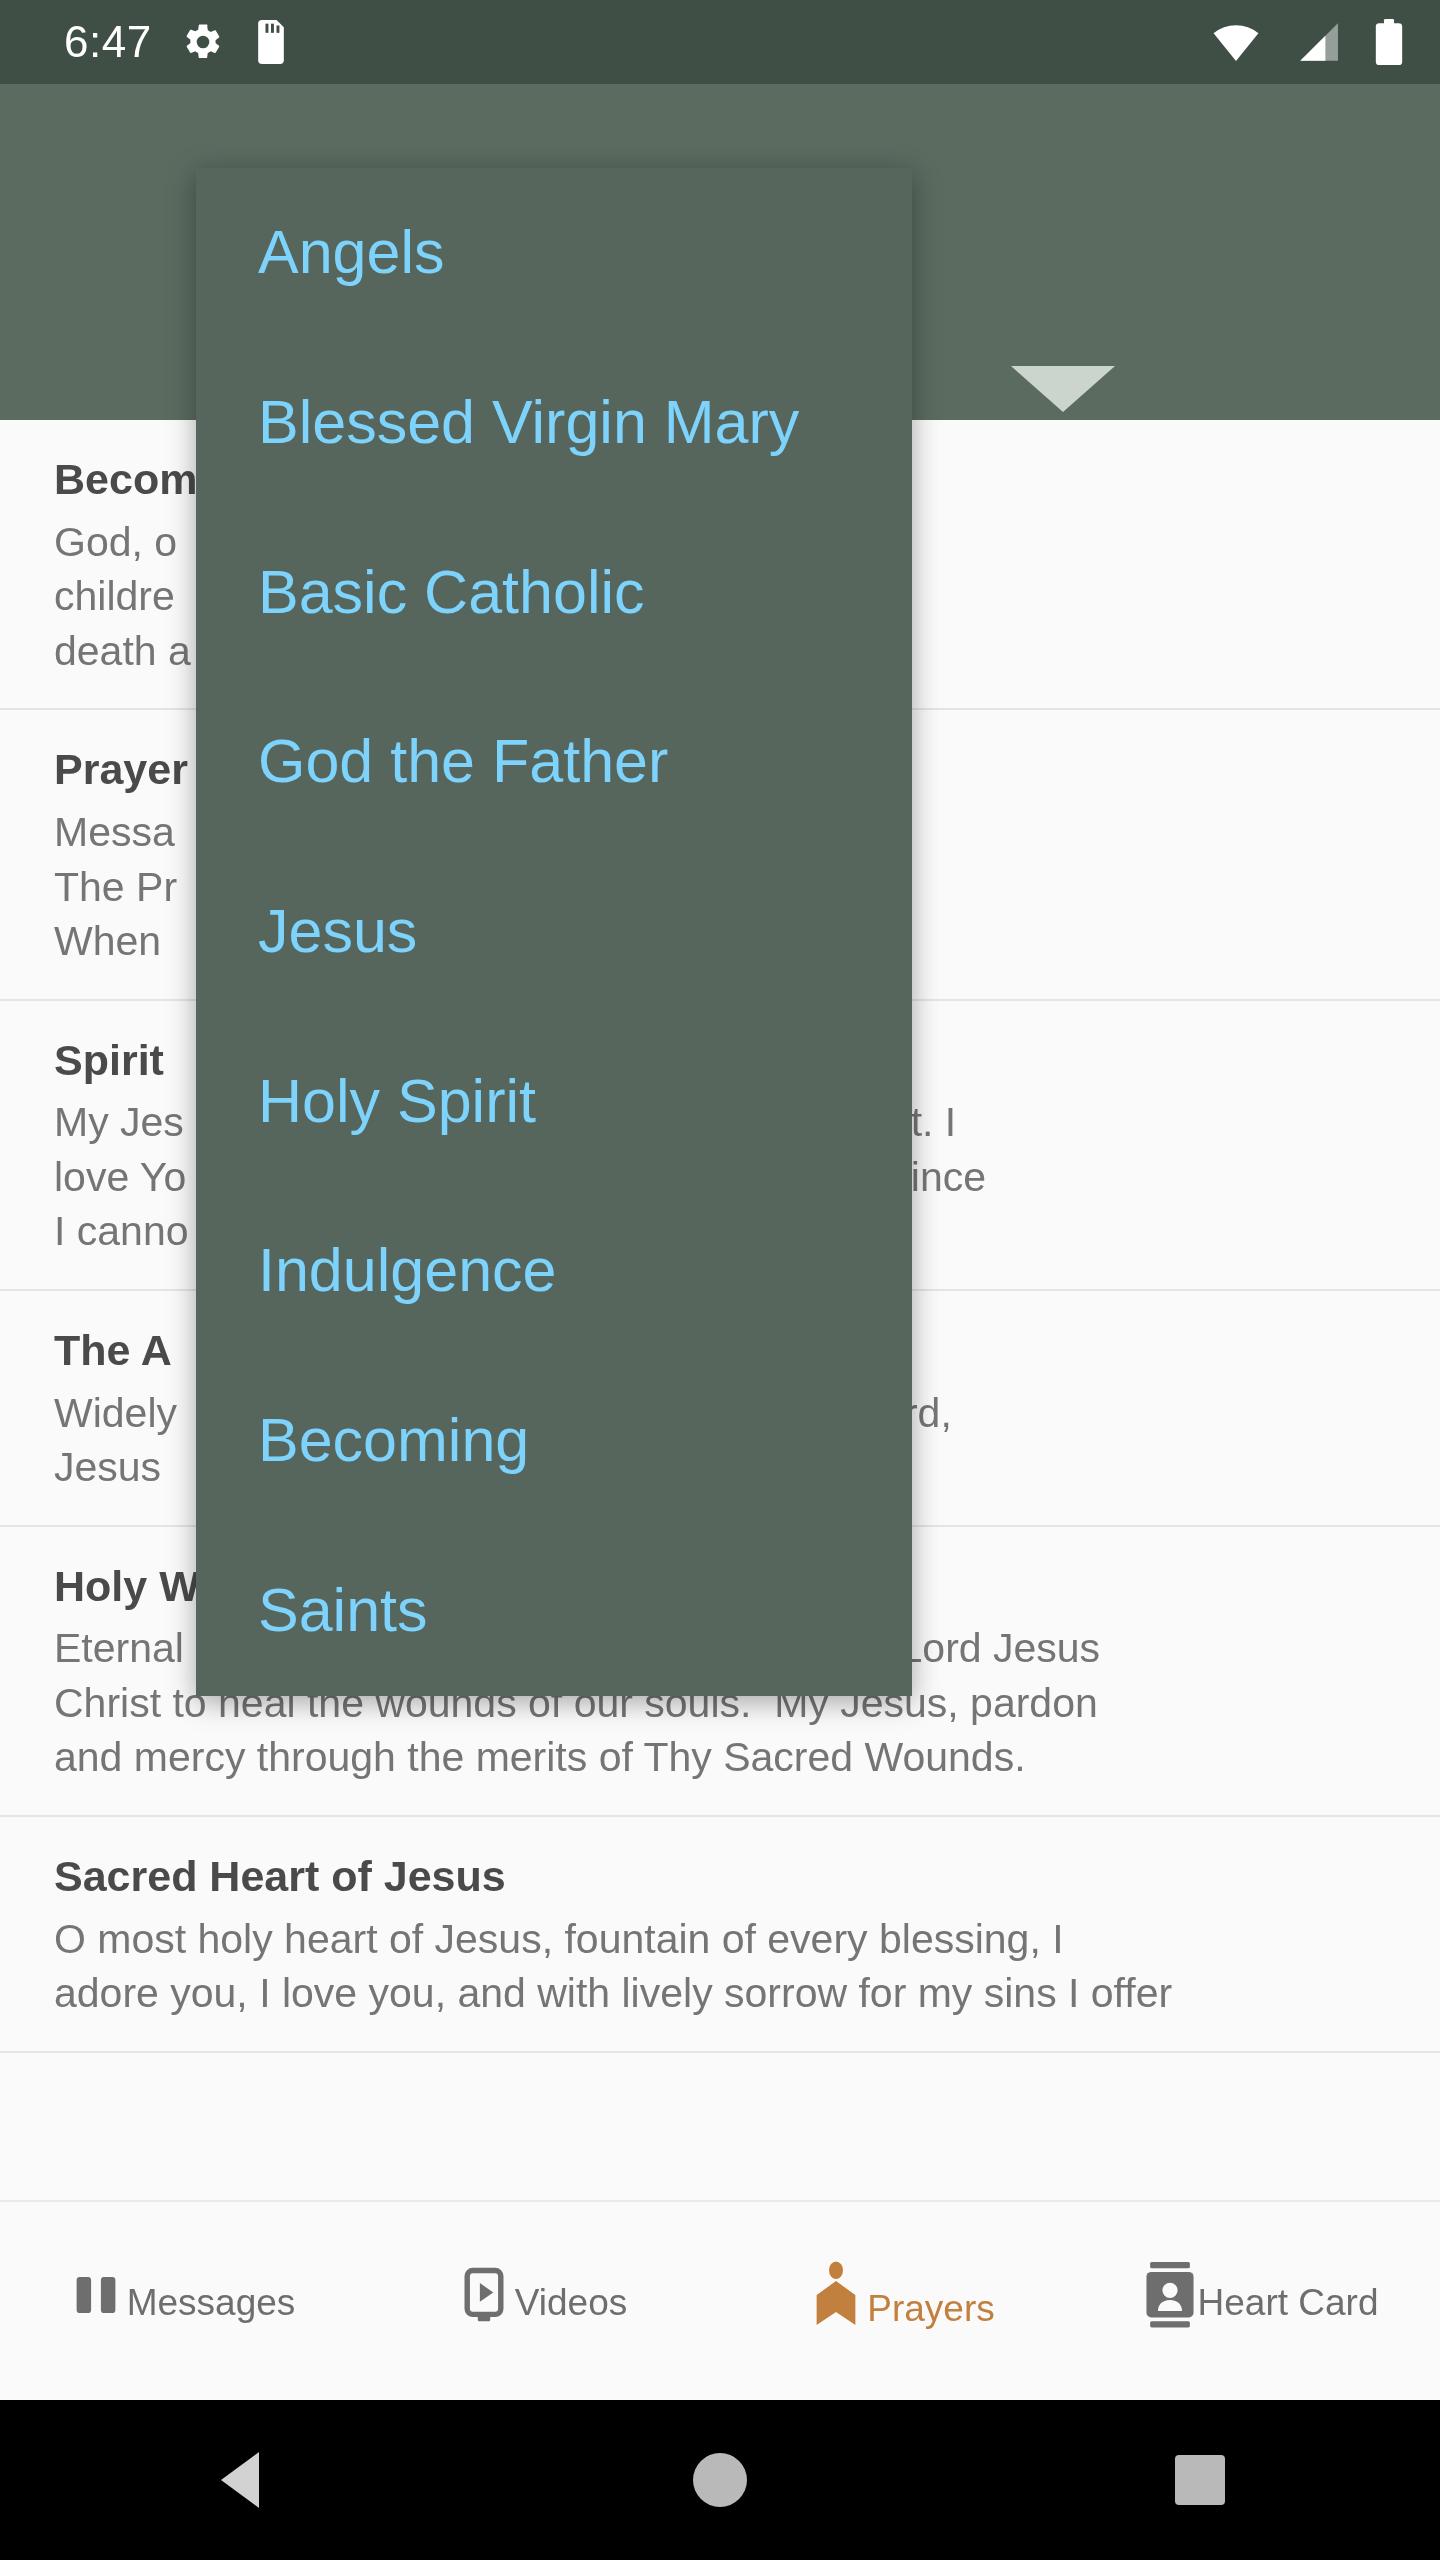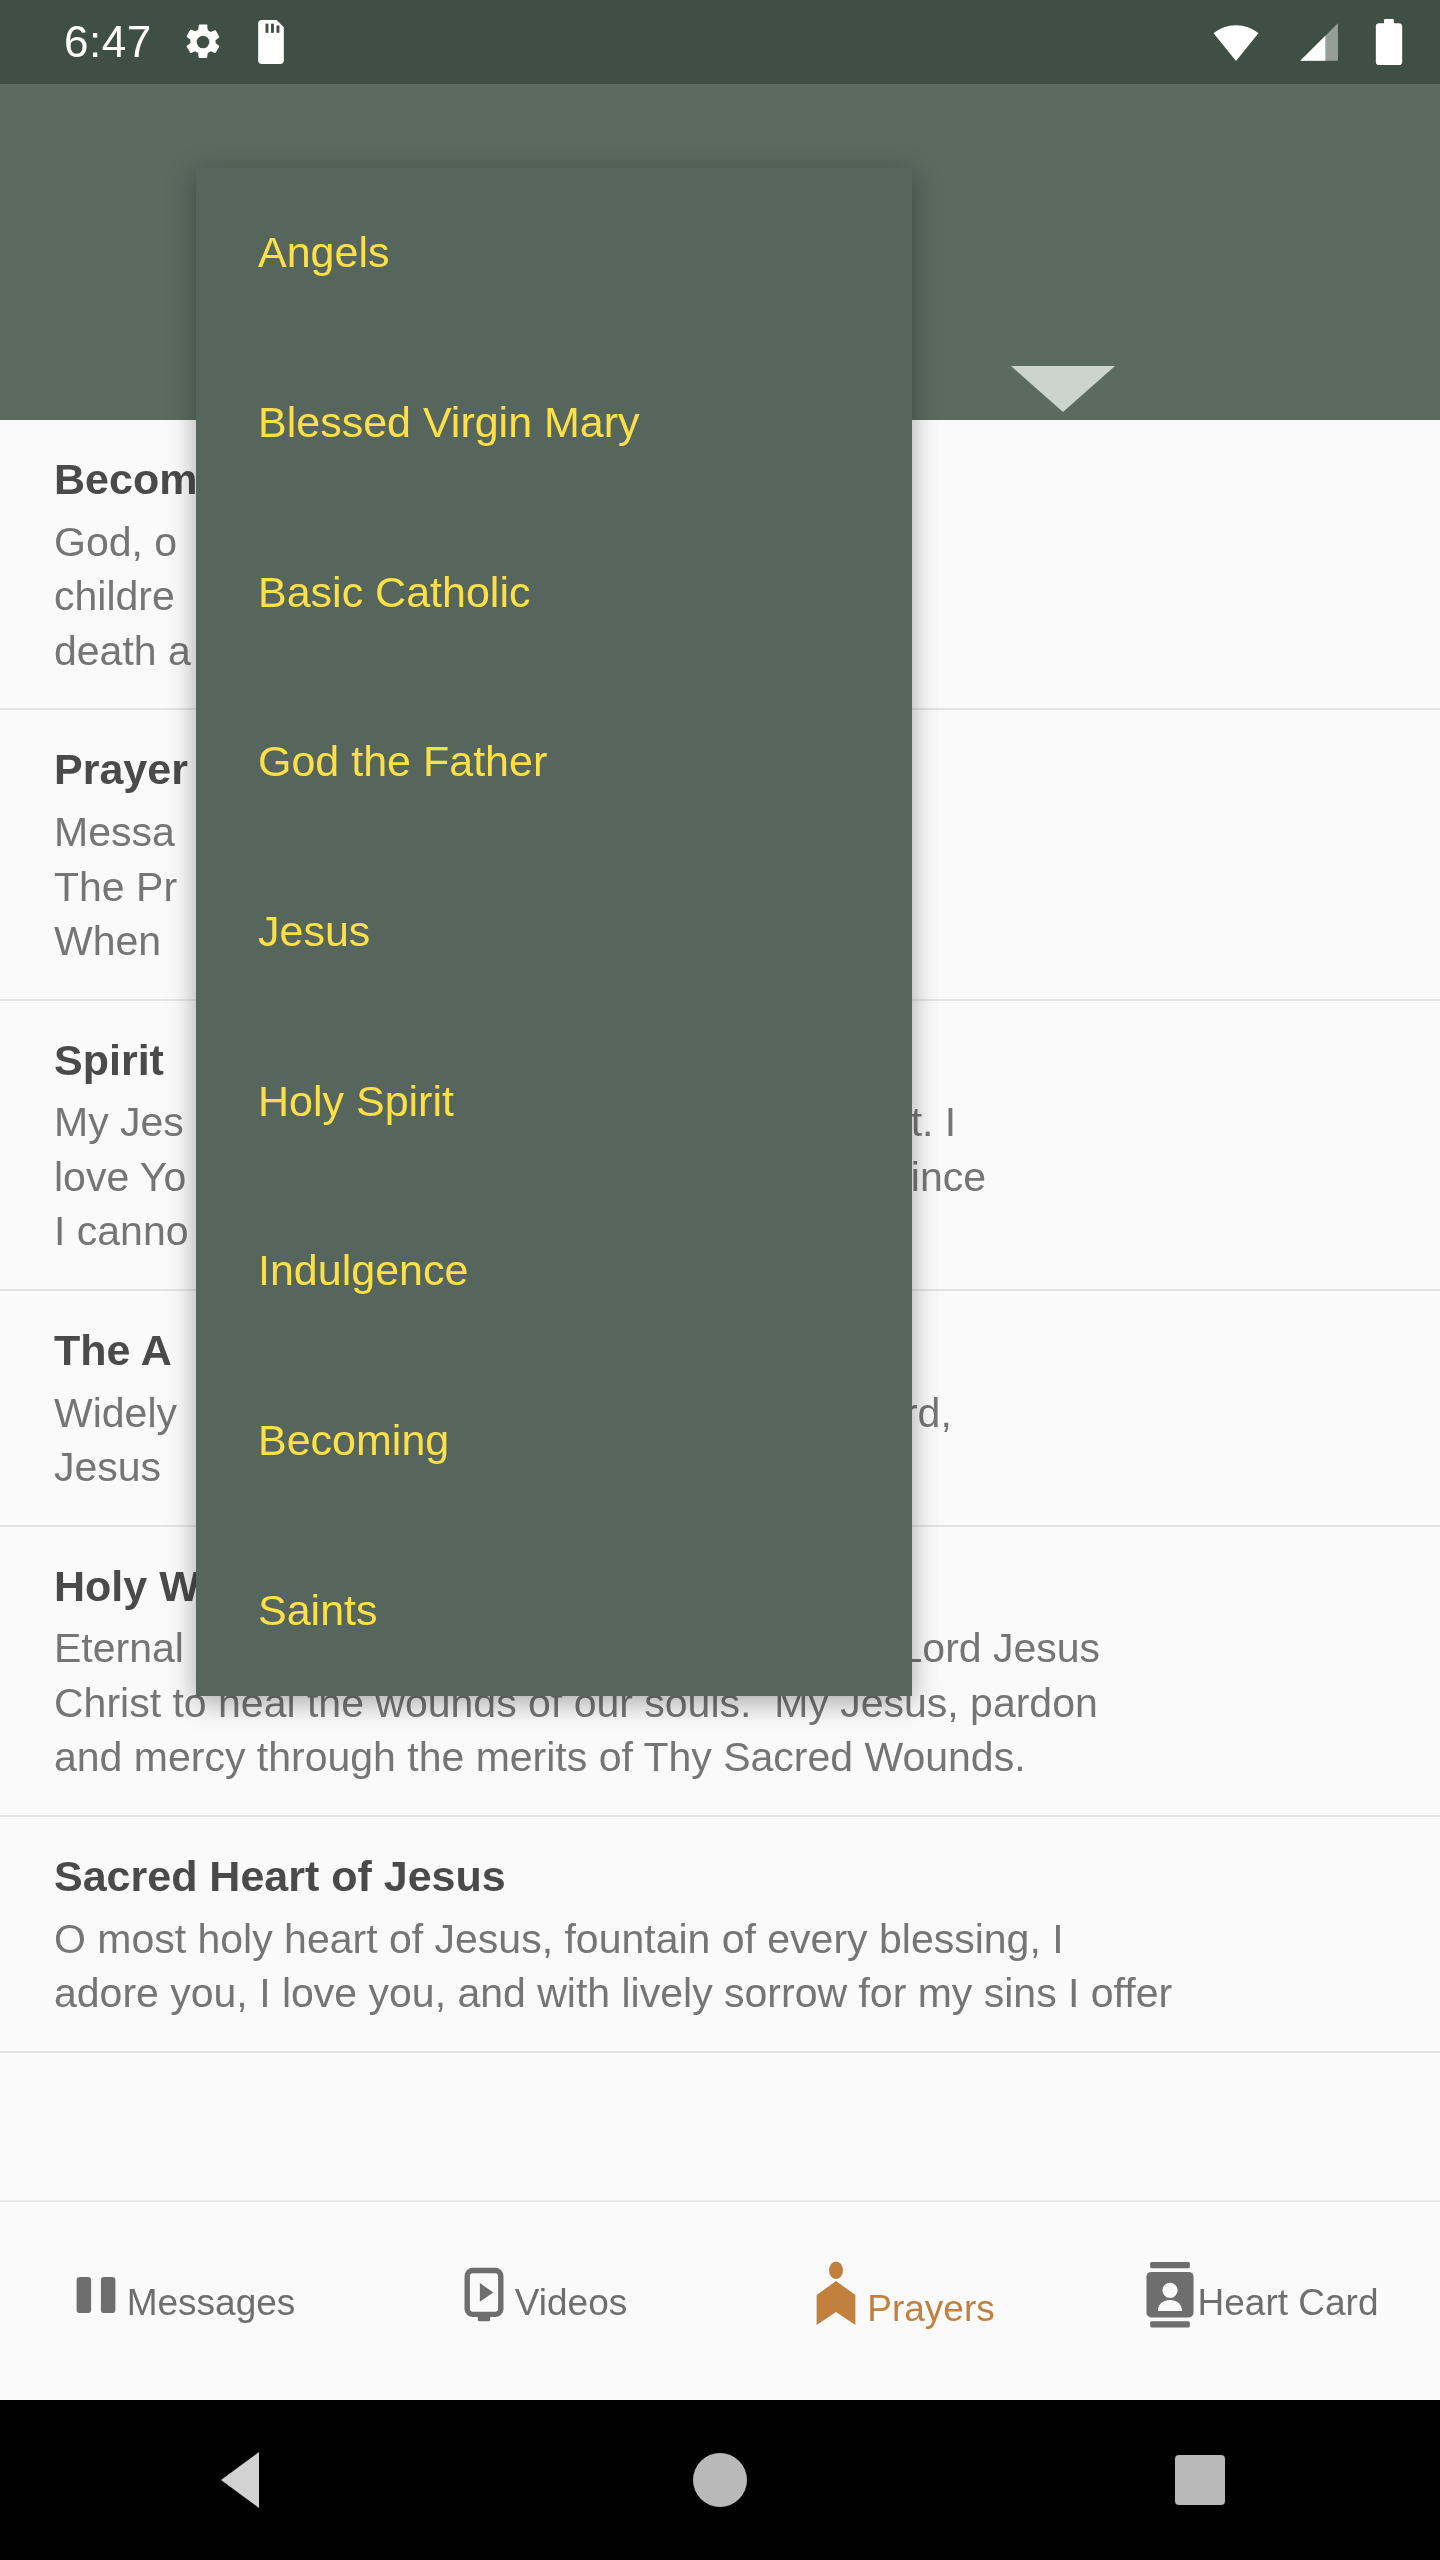--- a/index.html
+++ b/index.html
@@ -109,8 +109,8 @@
     align-items: center;
     padding-left: 62px;
     box-sizing: border-box;
-    color: #fde047;
-    font-size: 43px;
+    color: #7dd3fc;
+    font-size: 61px;
     line-height: 1;
     cursor: pointer;
   }

